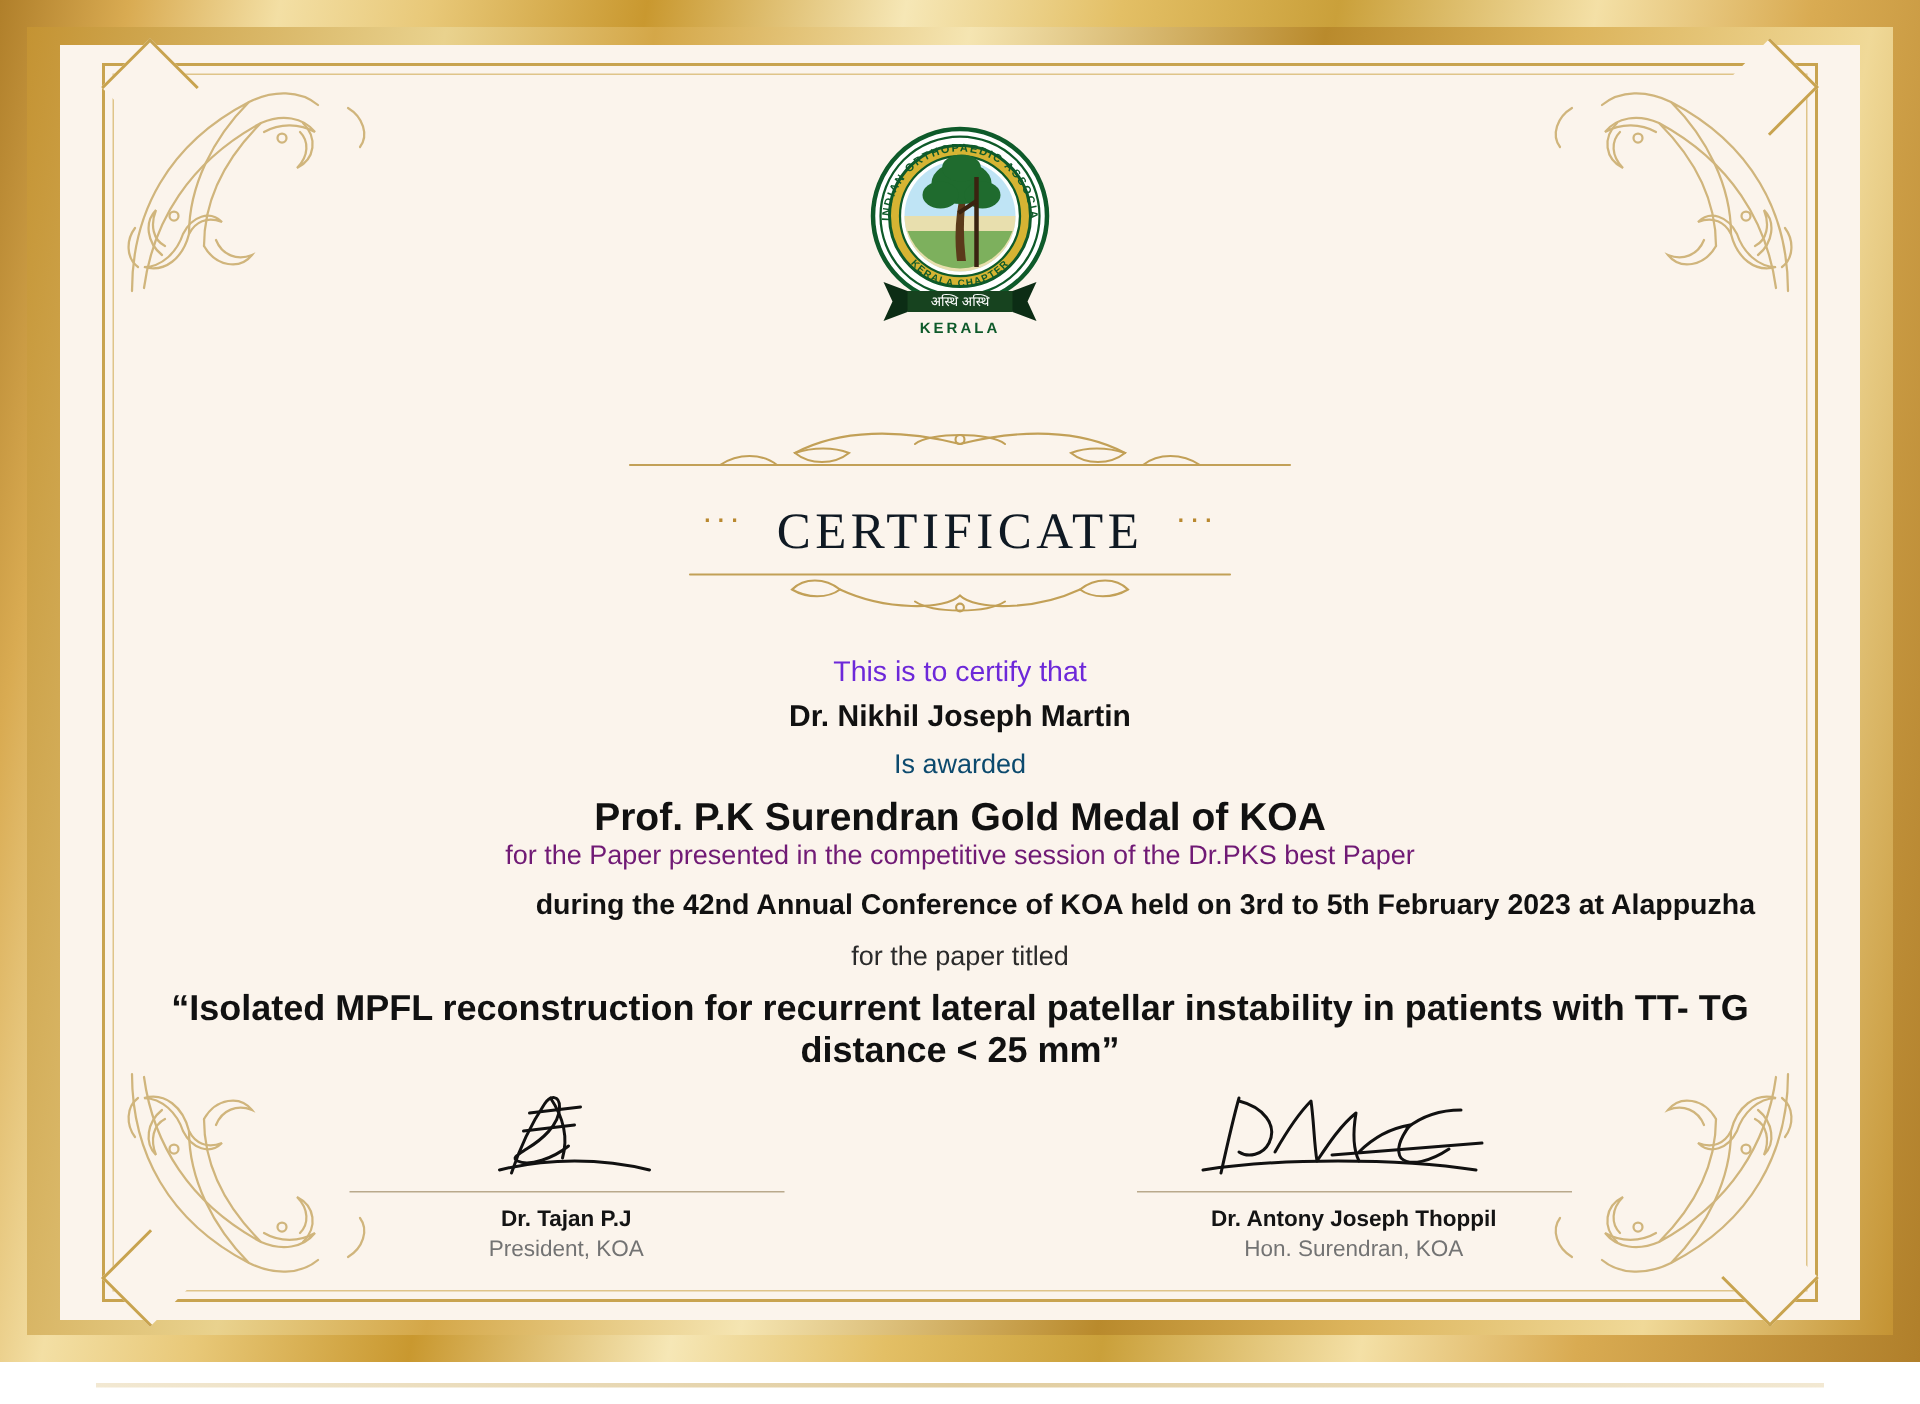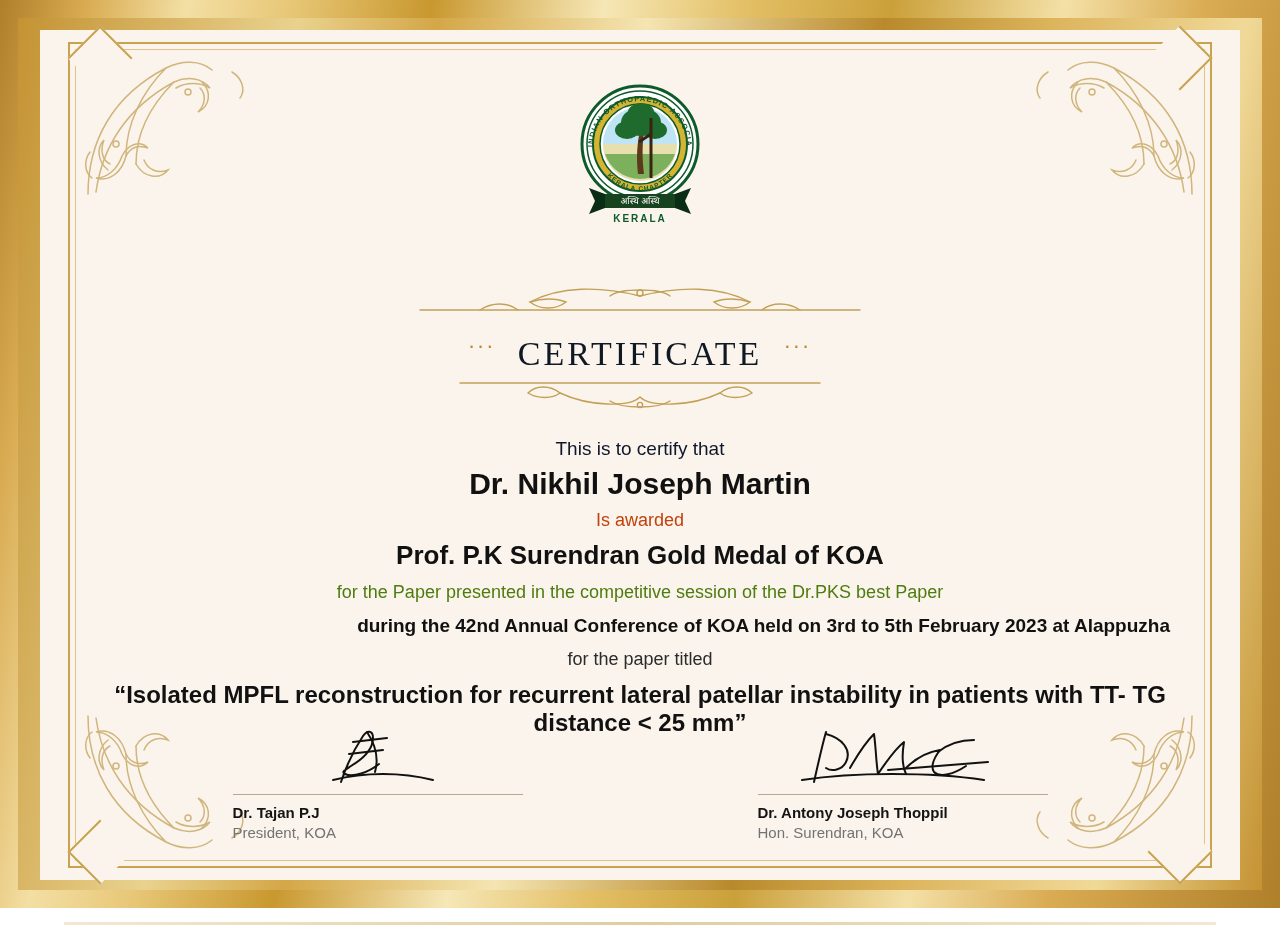--- a/index.html
+++ b/index.html
@@ -176,7 +176,7 @@
     color: #1a1a1a;
   }
   .line { margin: 0 0 0 0; }
-  .l-certify   { font-size: 19px; color: #0f172a; margin-bottom: 7px; }
+  .l-certify   { font-size: 19px; color: #6d28d9; margin-bottom: 7px; }
   .l-name      { font-size: 30px; font-weight: bold; color: #111; margin-bottom: 9px; }
   .l-awarded   { font-size: 18px; color: #c2410c; margin-bottom: 9px; }
   .l-award     { font-size: 26px; font-weight: bold; color: #111; margin-bottom: 11px; }

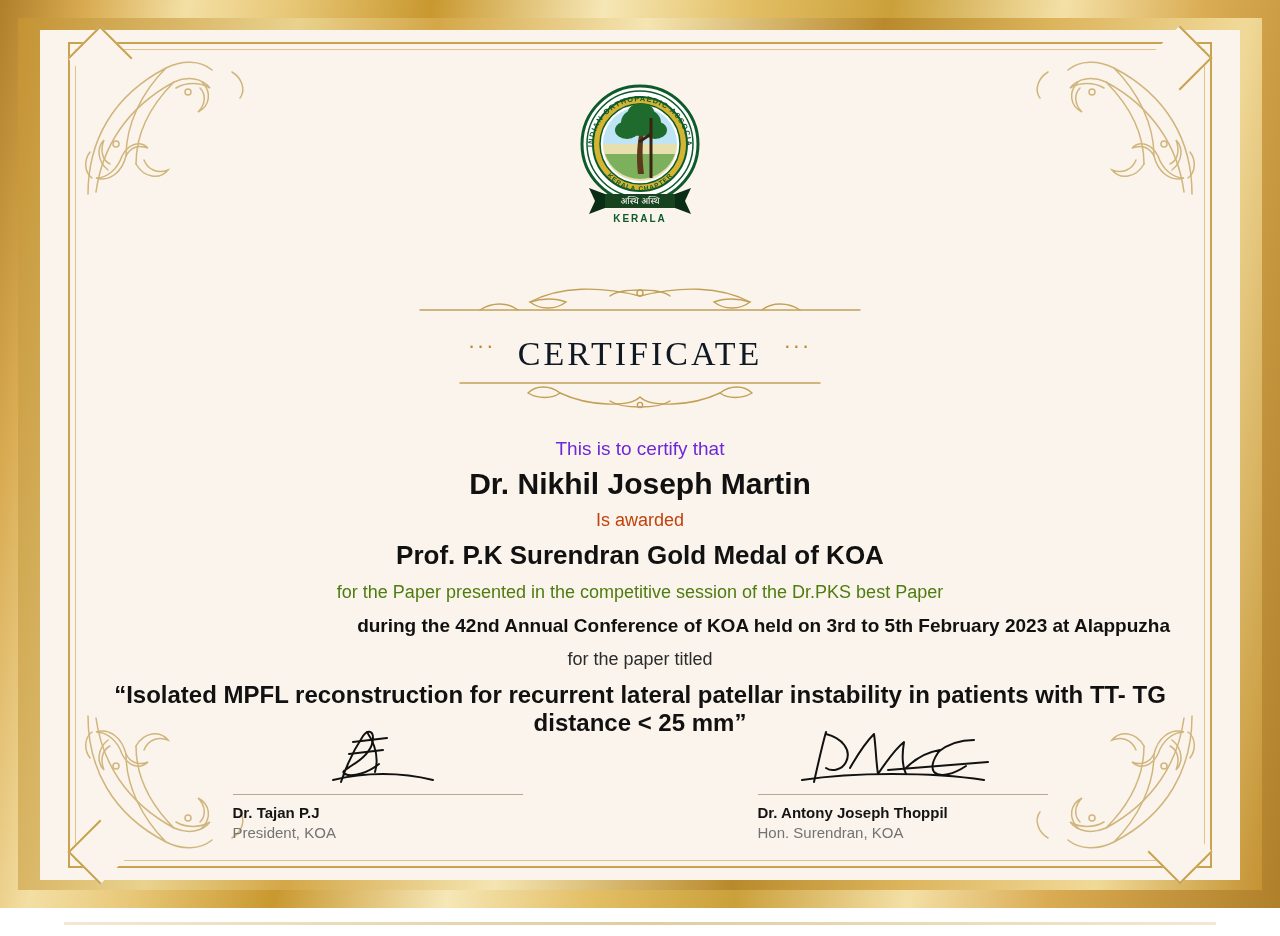--- a/index.html
+++ b/index.html
@@ -177,7 +177,7 @@
   }
   .line { margin: 0 0 0 0; }
   .l-certify   { font-size: 19px; color: #6d28d9; margin-bottom: 7px; }
-  .l-name      { font-size: 30px; font-weight: bold; color: #111; margin-bottom: 9px; }
+  .l-name      { font-size: 20px; font-weight: bold; color: #111; margin-bottom: 9px; }
   .l-awarded   { font-size: 18px; color: #c2410c; margin-bottom: 9px; }
   .l-award     { font-size: 26px; font-weight: bold; color: #111; margin-bottom: 11px; }
   .l-for       { font-size: 18px; color: #4d7c0f; margin-bottom: 12px; }

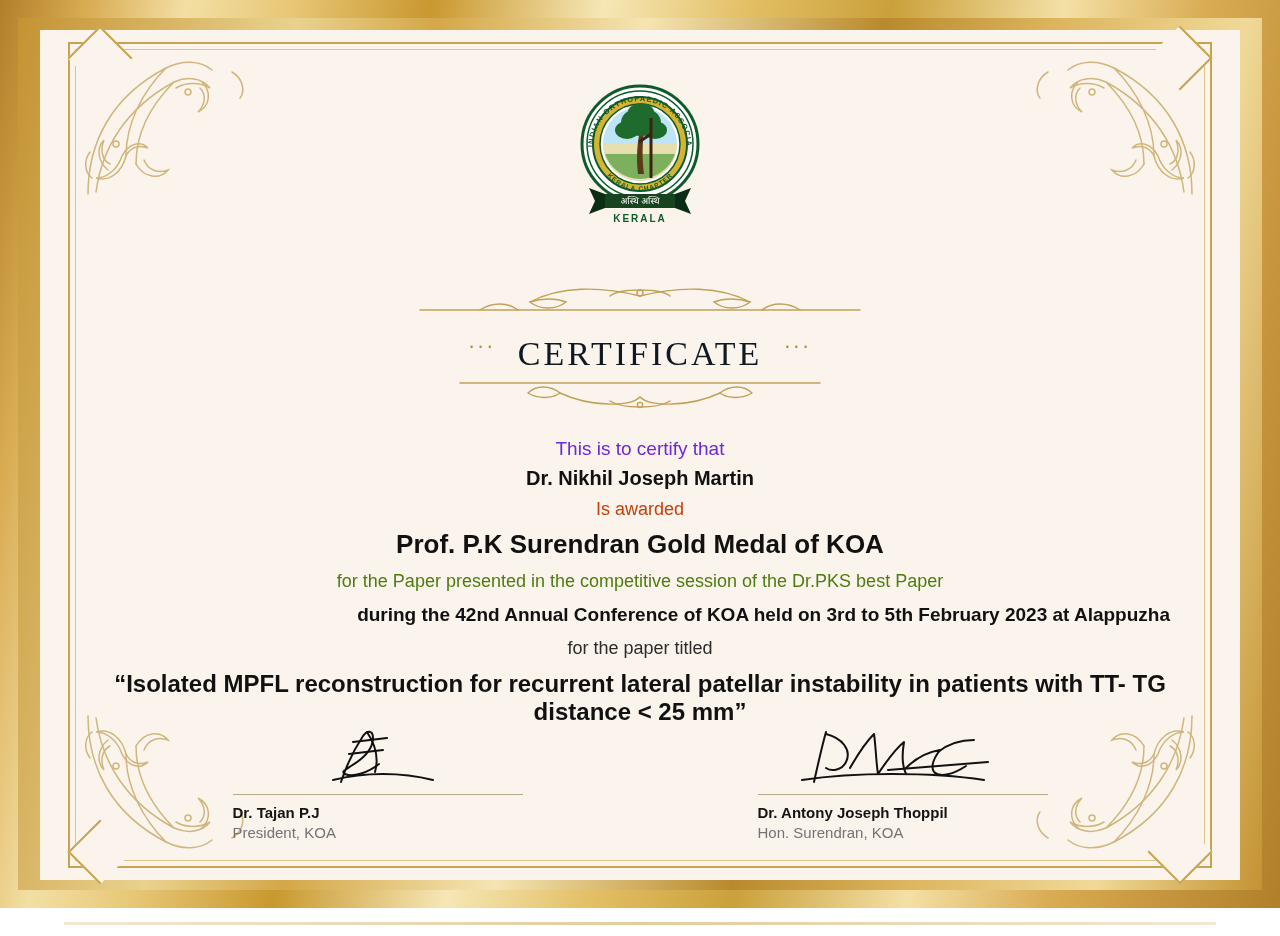--- a/index.html
+++ b/index.html
@@ -178,7 +178,7 @@
   .line { margin: 0 0 0 0; }
   .l-certify   { font-size: 19px; color: #6d28d9; margin-bottom: 7px; }
   .l-name      { font-size: 20px; font-weight: bold; color: #111; margin-bottom: 9px; }
-  .l-awarded   { font-size: 18px; color: #c2410c; margin-bottom: 9px; }
+  .l-awarded   { font-size: 18px; color: #0c4a6e; margin-bottom: 9px; }
   .l-award     { font-size: 26px; font-weight: bold; color: #111; margin-bottom: 11px; }
   .l-for       { font-size: 18px; color: #4d7c0f; margin-bottom: 12px; }
   .l-during    { font-size: 19px; font-weight: bold; color: #111; margin-bottom: 12px; text-align: right; }

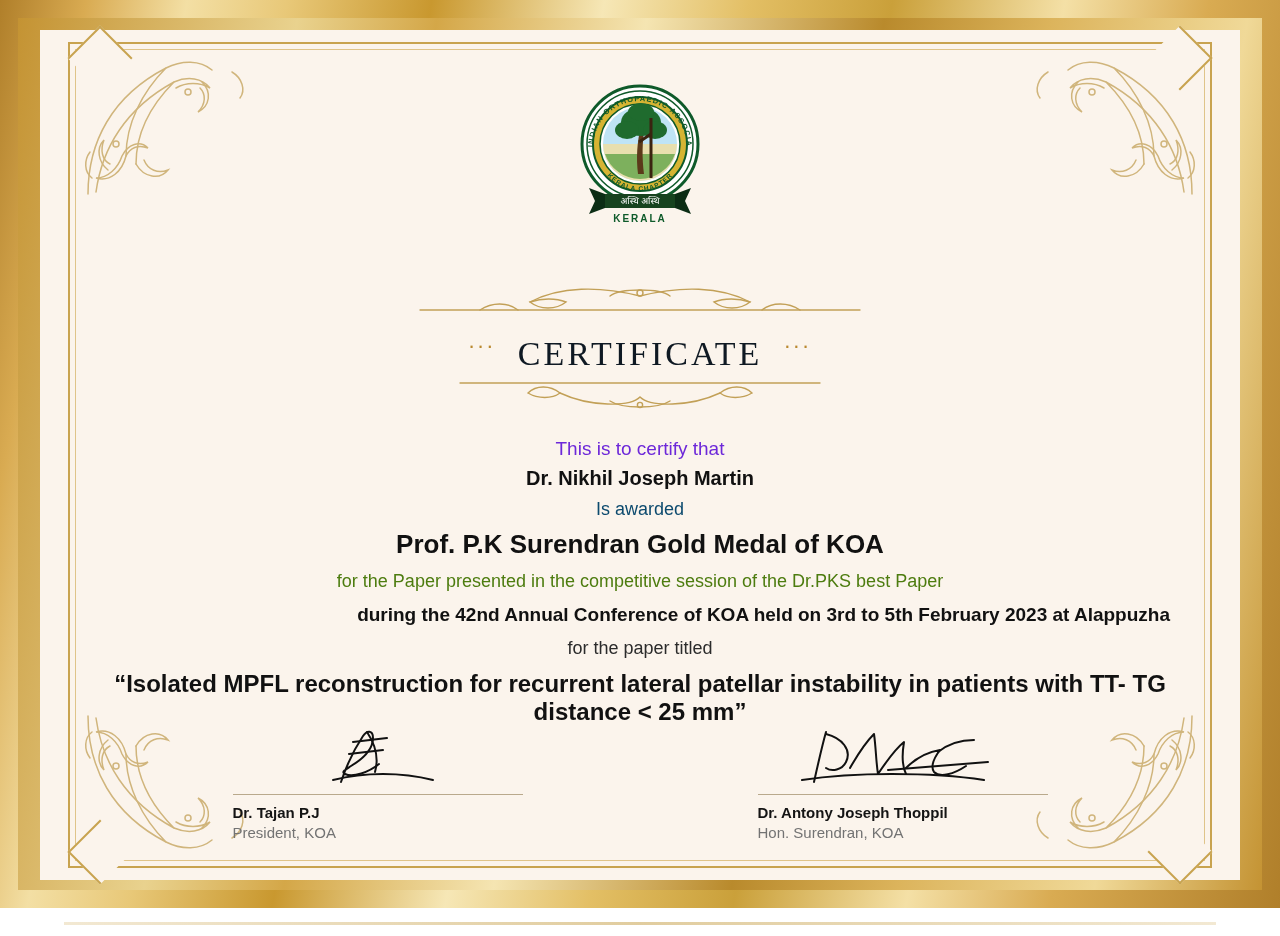--- a/index.html
+++ b/index.html
@@ -179,7 +179,7 @@
   .l-certify   { font-size: 19px; color: #6d28d9; margin-bottom: 7px; }
   .l-name      { font-size: 20px; font-weight: bold; color: #111; margin-bottom: 9px; }
   .l-awarded   { font-size: 18px; color: #0c4a6e; margin-bottom: 9px; }
-  .l-award     { font-size: 26px; font-weight: bold; color: #111; margin-bottom: 11px; }
+  .l-award     { font-size: 26px; font-weight: bold; color: #111; margin-bottom: 0; }
   .l-for       { font-size: 18px; color: #4d7c0f; margin-bottom: 12px; }
   .l-during    { font-size: 19px; font-weight: bold; color: #111; margin-bottom: 12px; text-align: right; }
   .l-titled    { font-size: 18px; color: #2b2b2b; margin-bottom: 11px; text-align: center; }

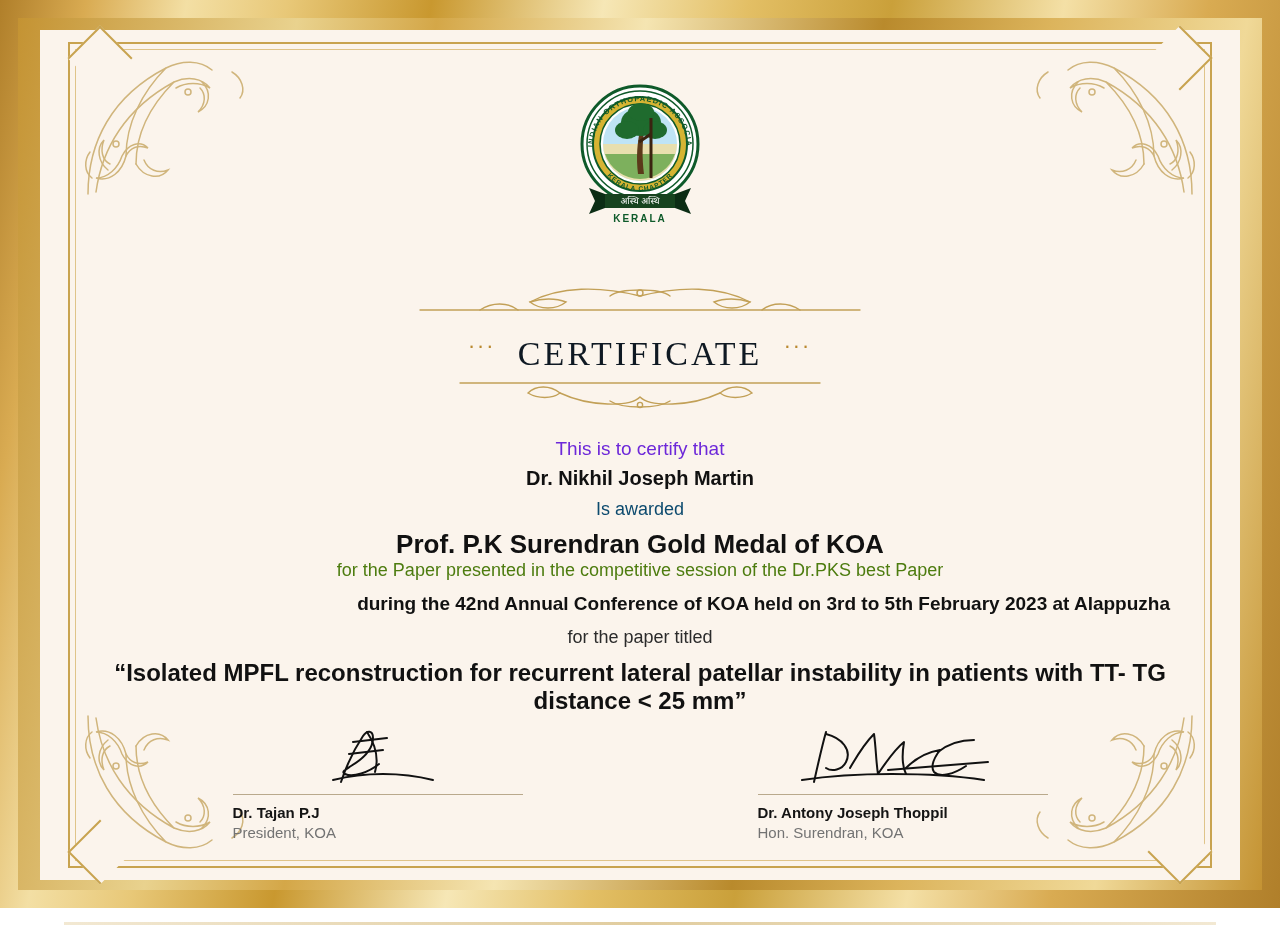--- a/index.html
+++ b/index.html
@@ -180,7 +180,7 @@
   .l-name      { font-size: 20px; font-weight: bold; color: #111; margin-bottom: 9px; }
   .l-awarded   { font-size: 18px; color: #0c4a6e; margin-bottom: 9px; }
   .l-award     { font-size: 26px; font-weight: bold; color: #111; margin-bottom: 0; }
-  .l-for       { font-size: 18px; color: #4d7c0f; margin-bottom: 12px; }
+  .l-for       { font-size: 18px; color: #701a75; margin-bottom: 12px; }
   .l-during    { font-size: 19px; font-weight: bold; color: #111; margin-bottom: 12px; text-align: right; }
   .l-titled    { font-size: 18px; color: #2b2b2b; margin-bottom: 11px; text-align: center; }
   .l-paper     { font-size: 24px; font-weight: bold; color: #111; }

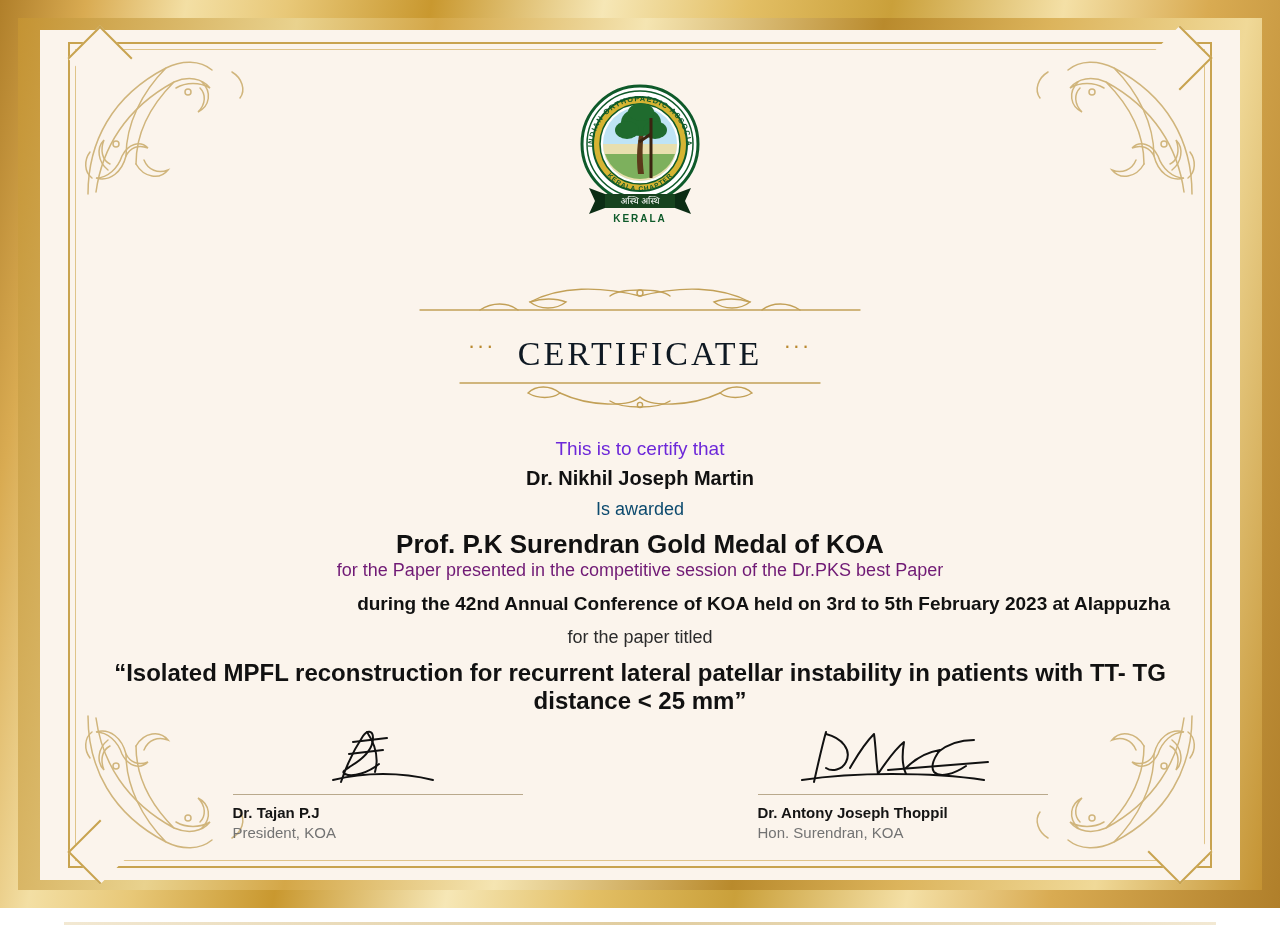--- a/index.html
+++ b/index.html
@@ -197,6 +197,7 @@
   }
   .sig-col {
     width: 290px;
+    text-align: center;
     position: relative;
   }
   .sig-mark {

